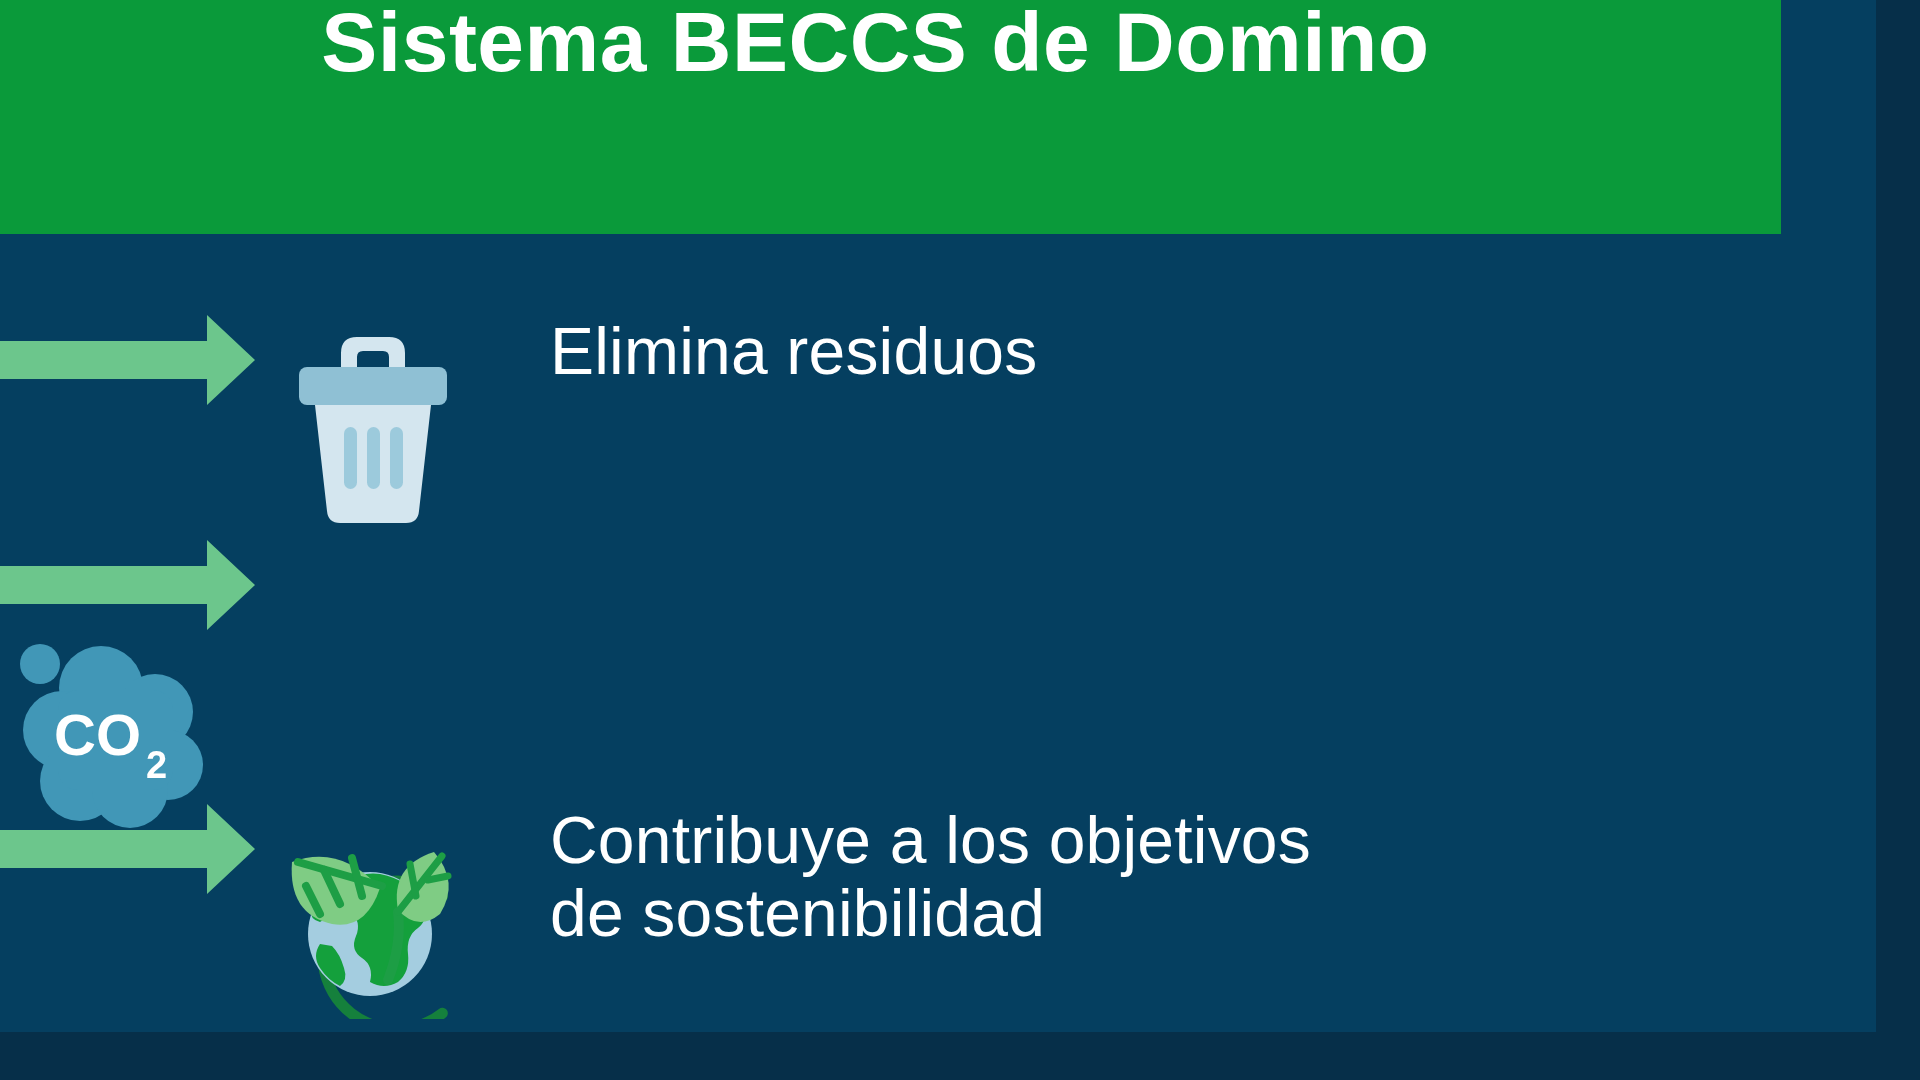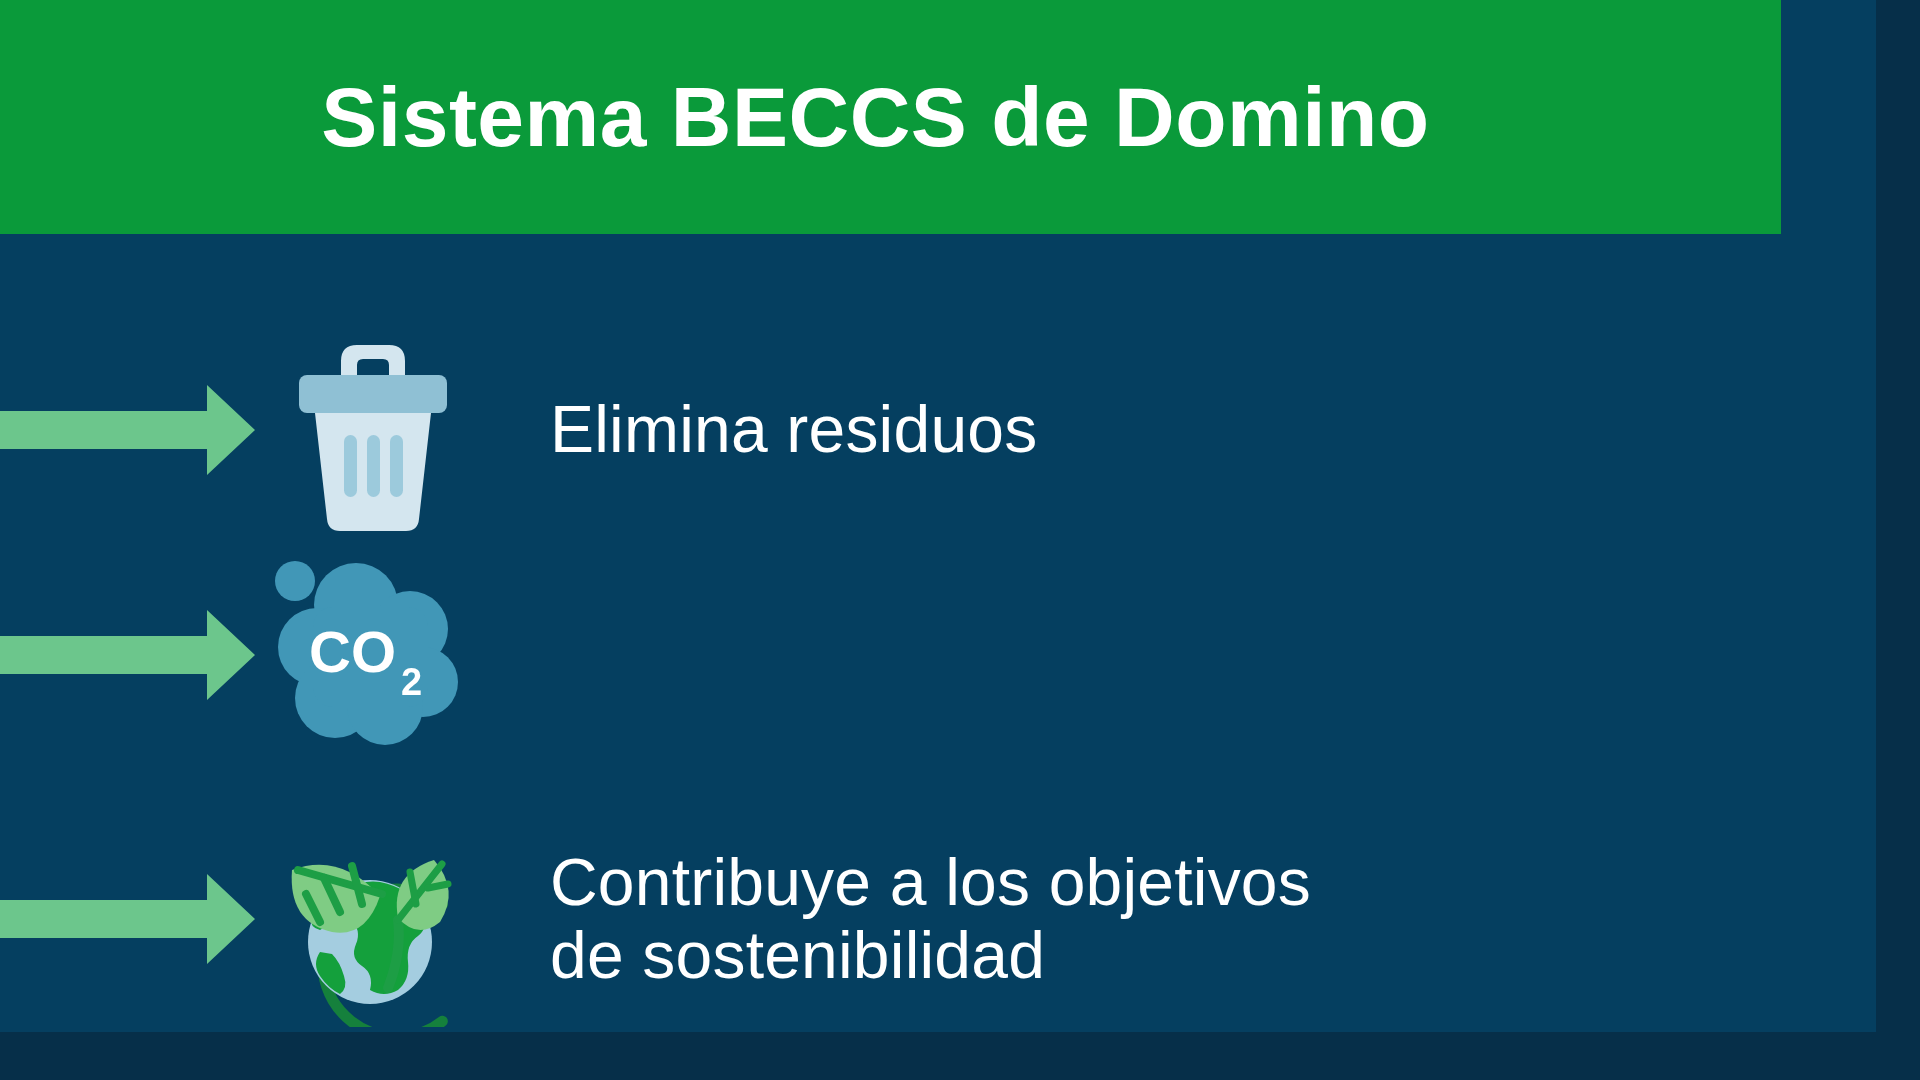--- a/index.html
+++ b/index.html
@@ -29,7 +29,7 @@
     position:absolute;left:0;top:0;
     width:1781px;height:234px;
     background:#0a9a3a;
-    display:flex;align-items:center;justify-content:center;
+    display:flex;justify-content:center;
     box-sizing:border-box;
     padding-right:30px;
   }

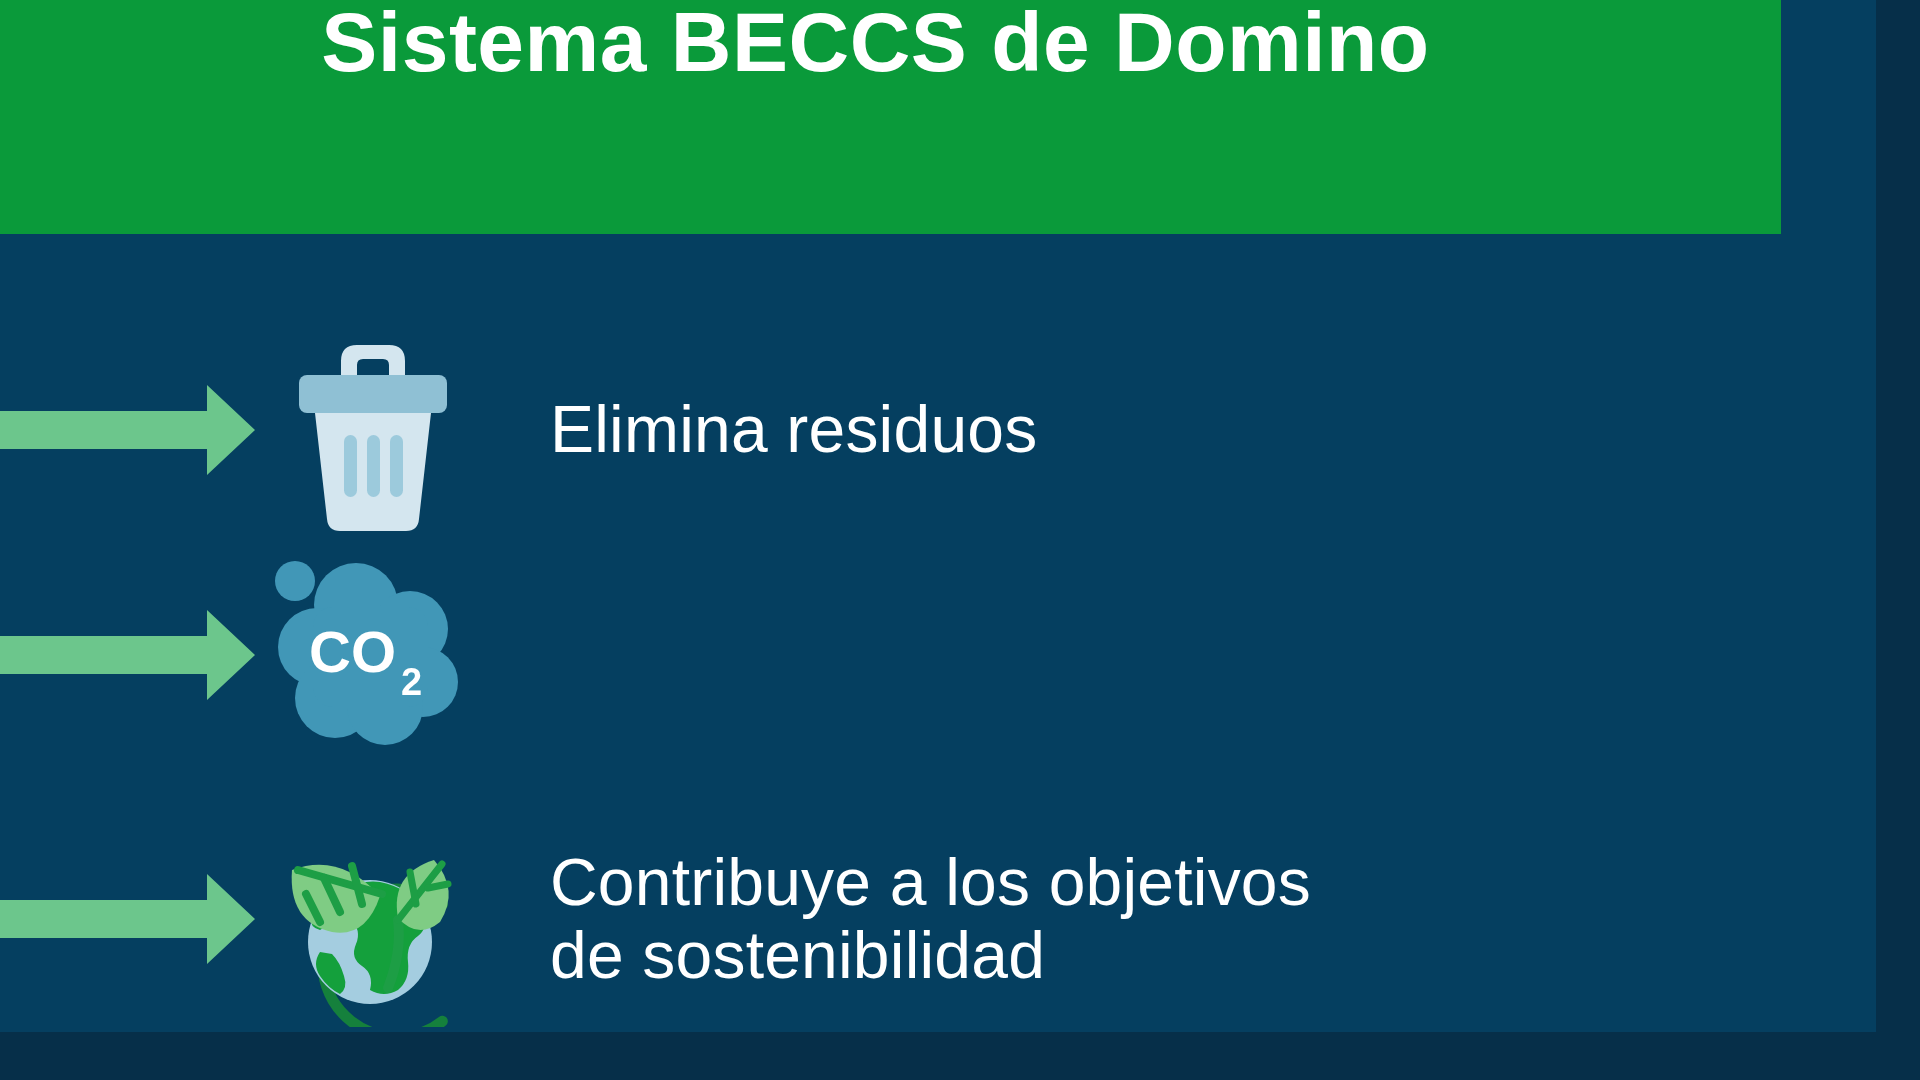--- a/index.html
+++ b/index.html
@@ -48,7 +48,6 @@
     position:absolute;
     left:0;
     display:flex;
-    align-items:center;
     height:230px;
   }
   #row-0{top:315px;}

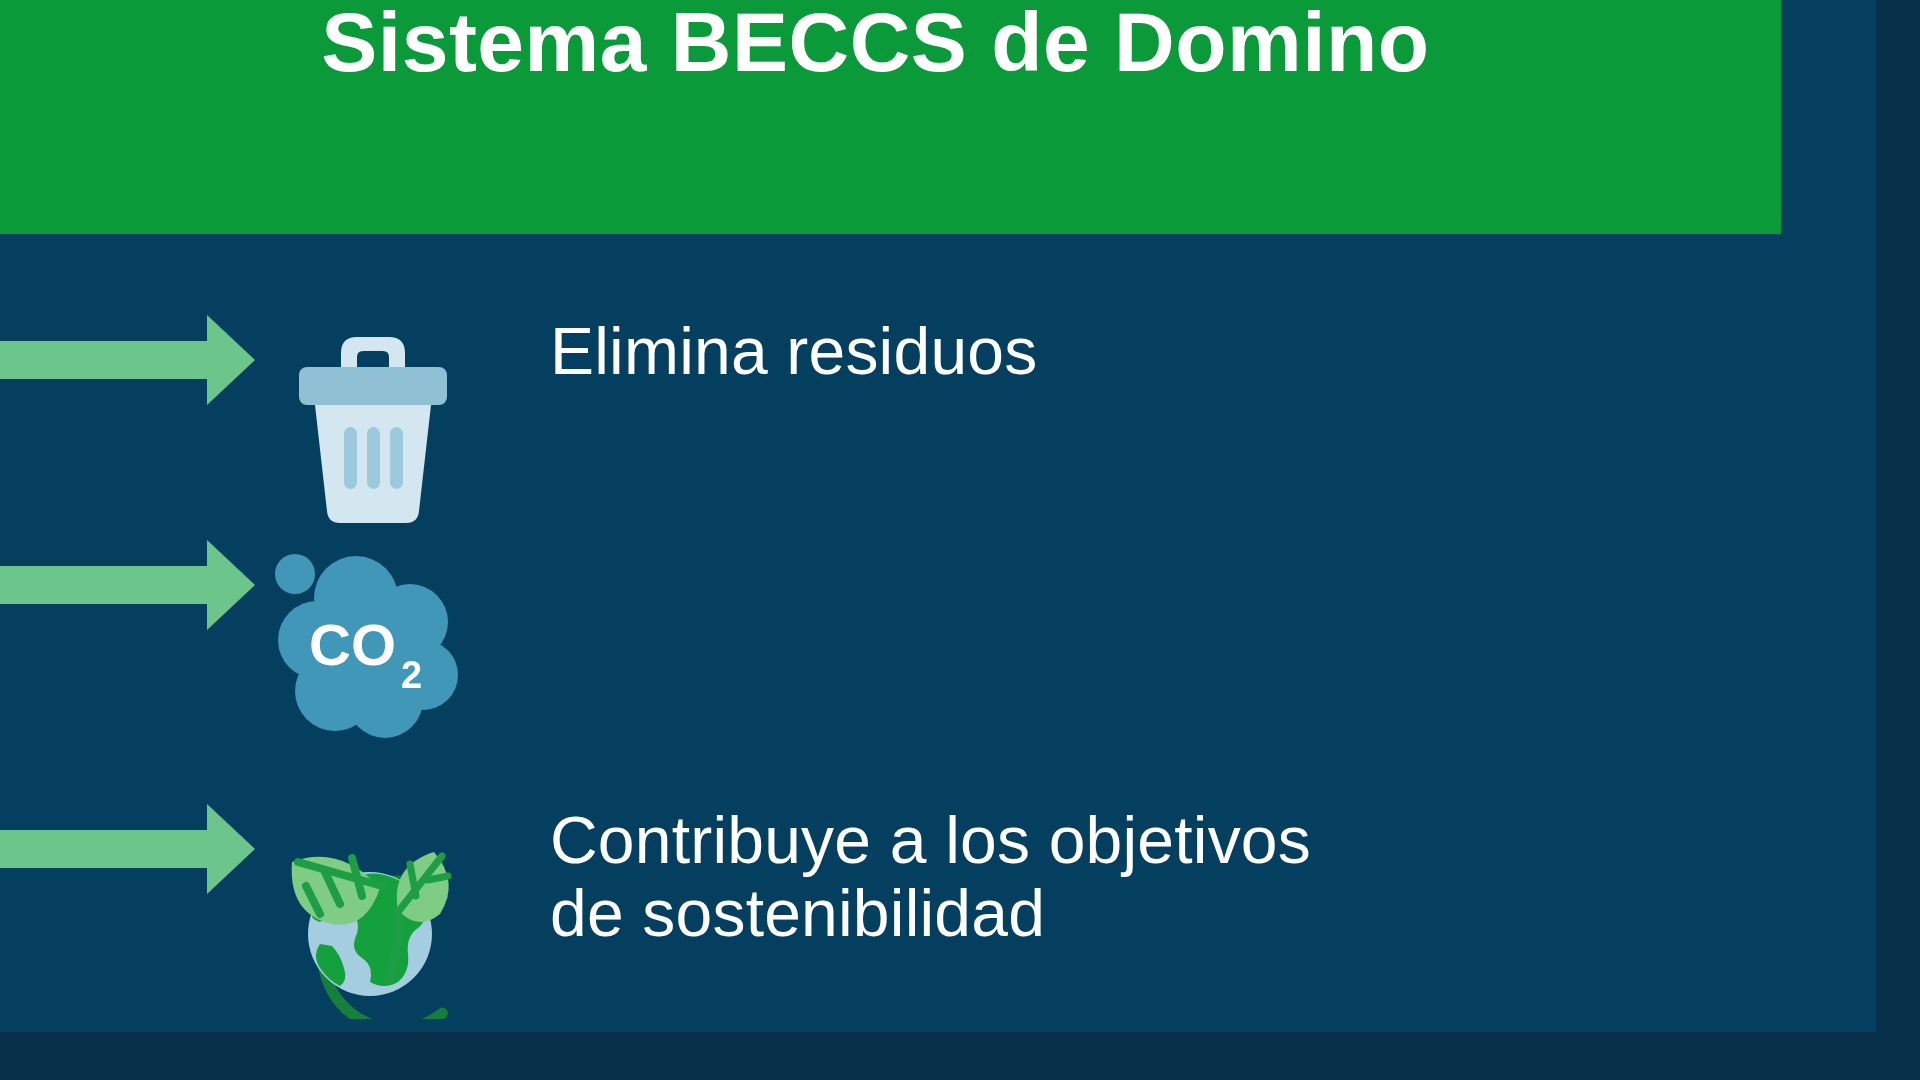--- a/index.html
+++ b/index.html
@@ -51,7 +51,7 @@
     height:230px;
   }
   #row-0{top:315px;}
-  #row-1{top:540px;}
+  #row-1{top:540px;flex-direction:column;}
   #row-2{top:804px;}
 
   

